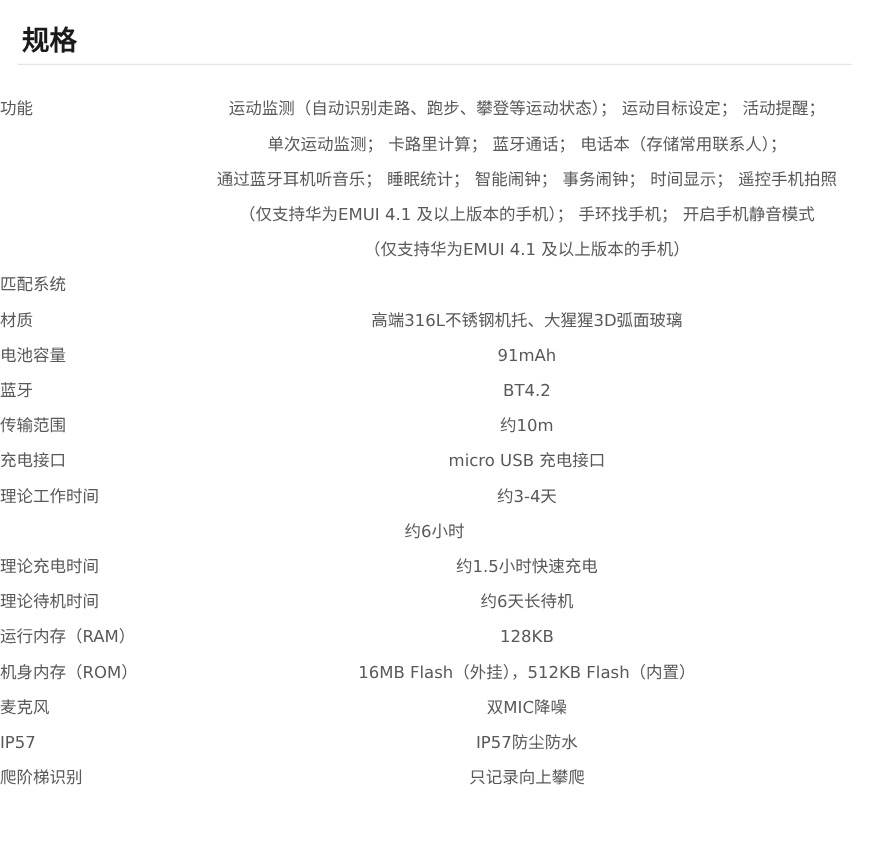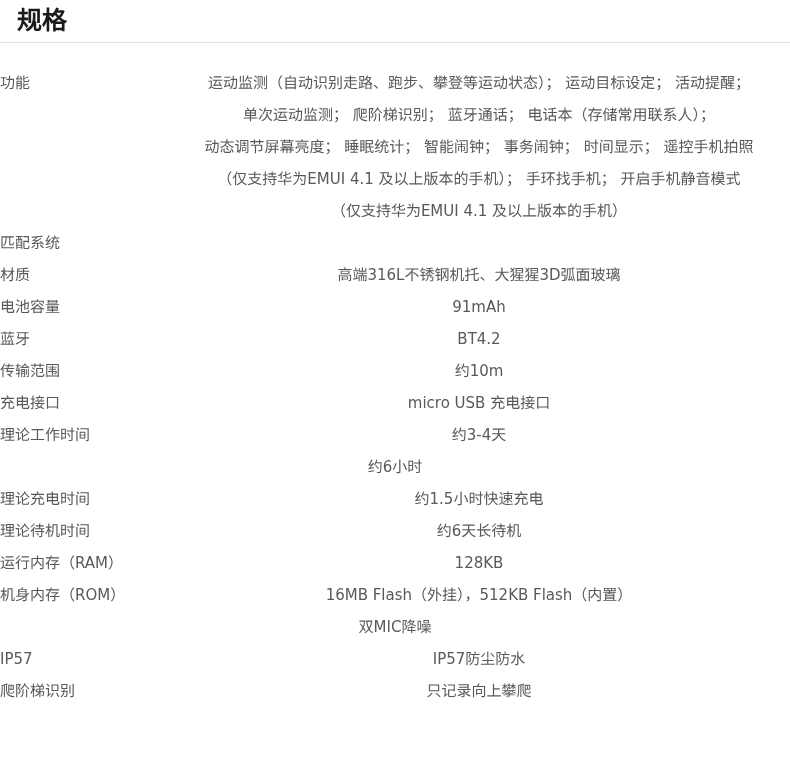--- a/index.html
+++ b/index.html
@@ -23,8 +23,8 @@
     background: var(--bg-color);
   }
   .page-title {
-    margin: 0;
-    padding: 0 0 7px 17px;
+    margin: 16px;
+    padding: 0 0 7px 4px;
     font-size: 25px;
     line-height: 29px;
     font-weight: 700;

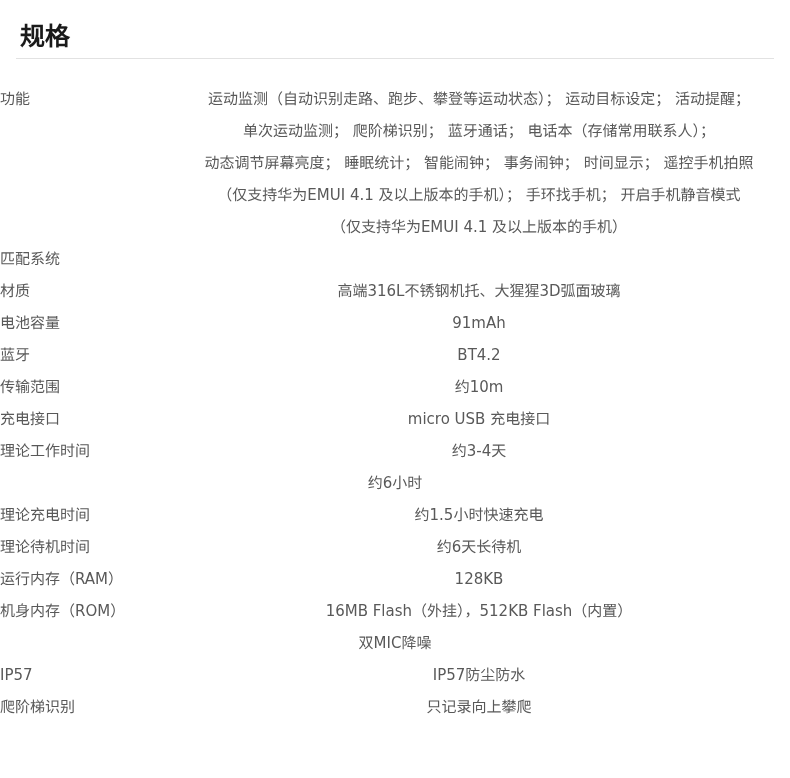--- a/index.html
+++ b/index.html
@@ -70,7 +70,7 @@
       <div class="spec-label">功能</div>
       <div class="spec-value">
         <div class="spec-line">运动监测（自动识别走路、跑步、攀登等运动状态）； 运动目标设定； 活动提醒；</div>
-        <div class="spec-line">单次运动监测； 爬阶梯识别； 蓝牙通话； 电话本（存储常用联系人）；</div>
+        <div class="spec-line">单次运动监测； 卡路里计算； 蓝牙通话； 电话本（存储常用联系人）；</div>
         <div class="spec-line">动态调节屏幕亮度； 睡眠统计； 智能闹钟； 事务闹钟； 时间显示； 遥控手机拍照</div>
         <div class="spec-line">（仅支持华为EMUI 4.1 及以上版本的手机）； 手环找手机； 开启手机静音模式</div>
         <div class="spec-line">（仅支持华为EMUI 4.1 及以上版本的手机）</div>

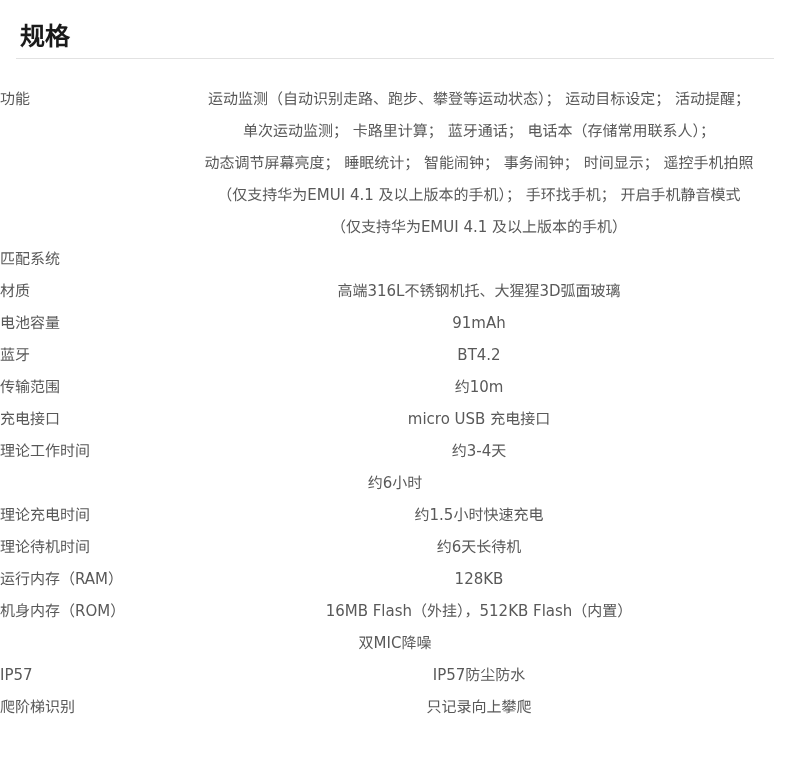--- a/index.html
+++ b/index.html
@@ -71,7 +71,7 @@
       <div class="spec-value">
         <div class="spec-line">运动监测（自动识别走路、跑步、攀登等运动状态）； 运动目标设定； 活动提醒；</div>
         <div class="spec-line">单次运动监测； 卡路里计算； 蓝牙通话； 电话本（存储常用联系人）；</div>
-        <div class="spec-line">动态调节屏幕亮度； 睡眠统计； 智能闹钟； 事务闹钟； 时间显示； 遥控手机拍照</div>
+        <div class="spec-line">通过蓝牙耳机听音乐； 睡眠统计； 智能闹钟； 事务闹钟； 时间显示； 遥控手机拍照</div>
         <div class="spec-line">（仅支持华为EMUI 4.1 及以上版本的手机）； 手环找手机； 开启手机静音模式</div>
         <div class="spec-line">（仅支持华为EMUI 4.1 及以上版本的手机）</div>
       </div>

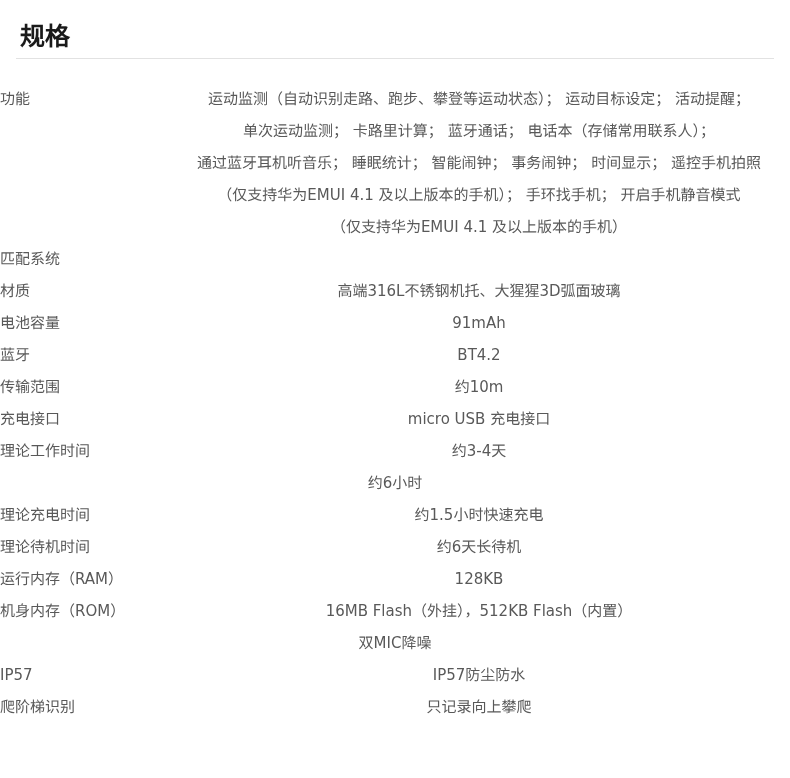--- a/index.html
+++ b/index.html
@@ -158,6 +158,7 @@
     </div>
 
     <div class="spec-row">
+      <div class="spec-label">麦克风</div>
       <div class="spec-value">
         <div class="spec-line">双MIC降噪</div>
       </div>

